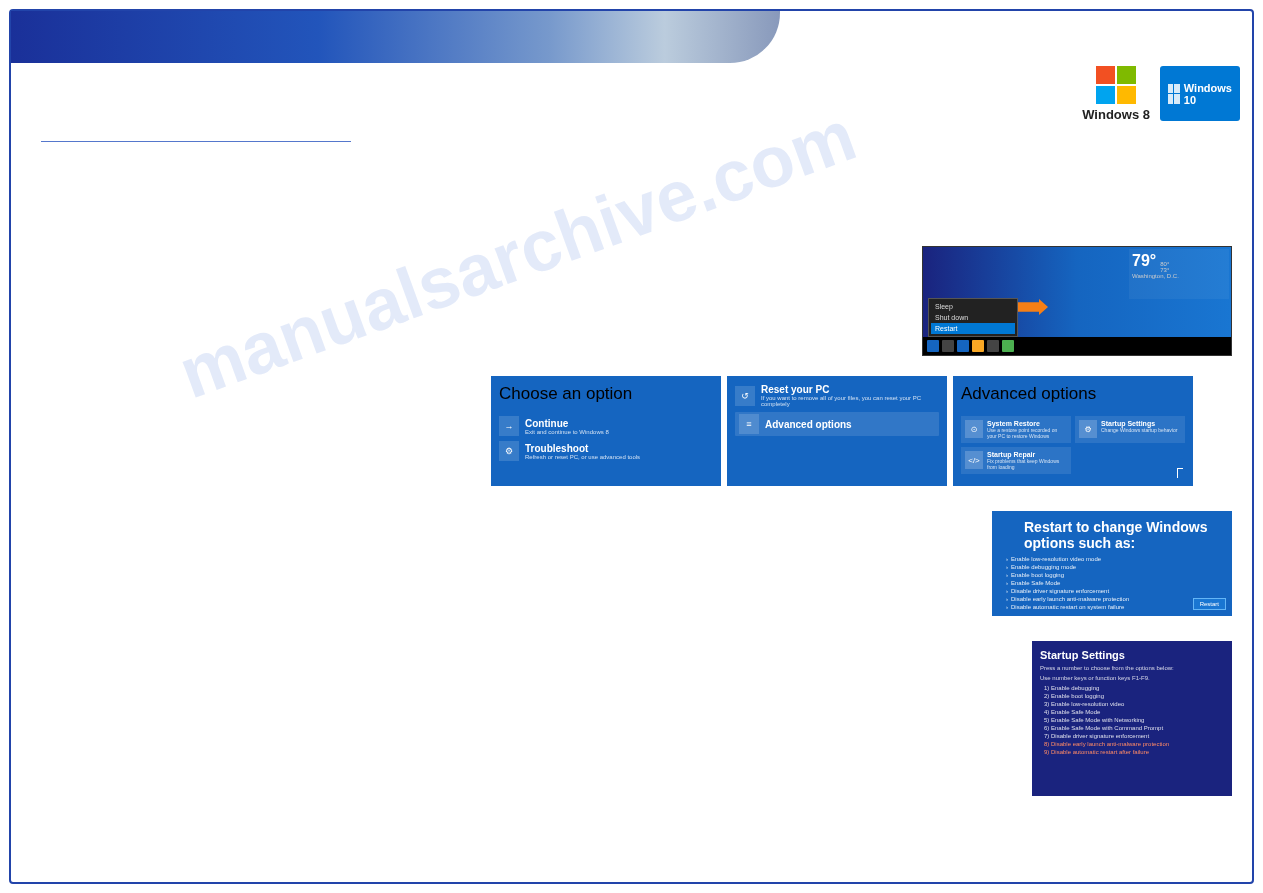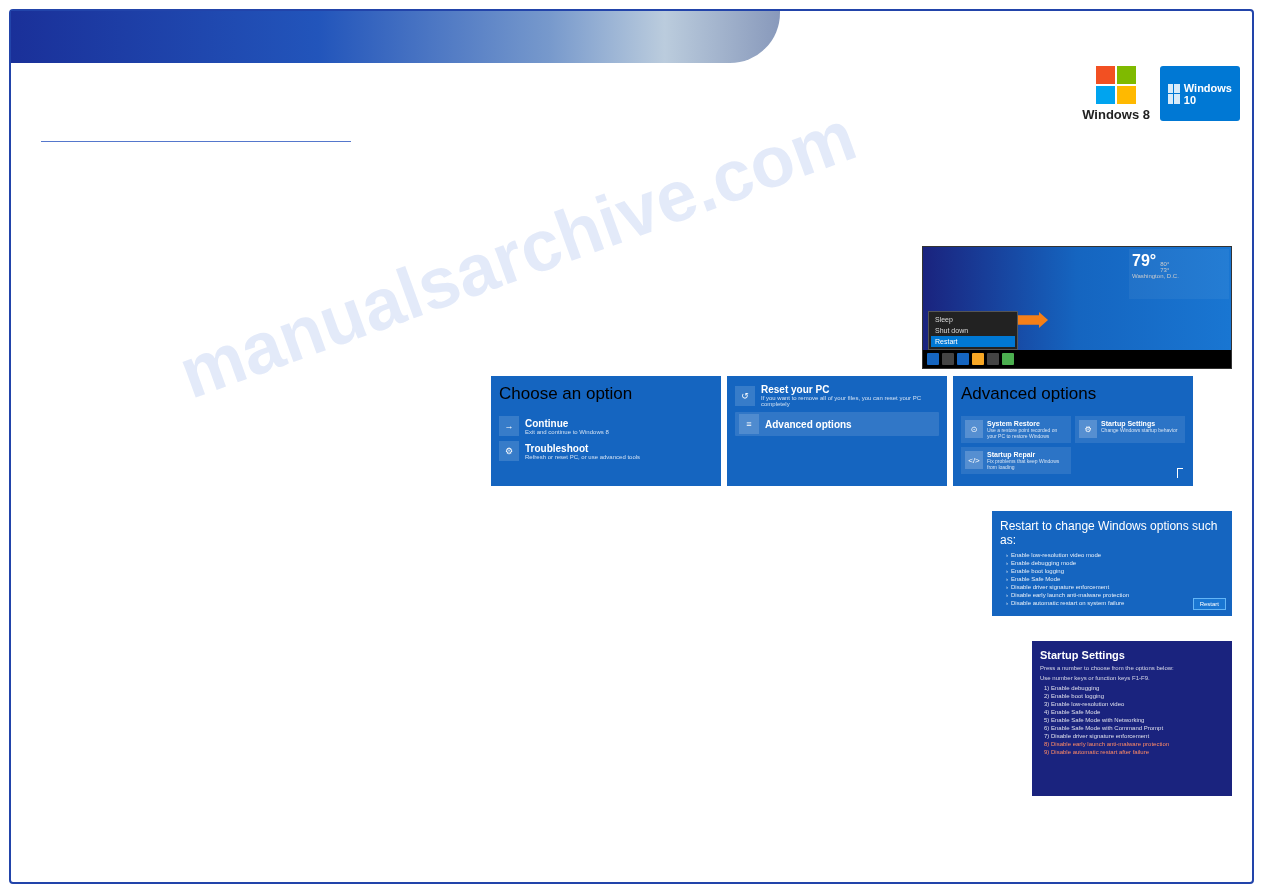--- a/index.html
+++ b/index.html
@@ -114,7 +114,7 @@
       top: 235px;
       right: 20px;
       width: 310px;
-      height: 123px;
+      height: 110px;
       background: #1a237e;
       border: 1px solid #333;
       overflow: hidden;

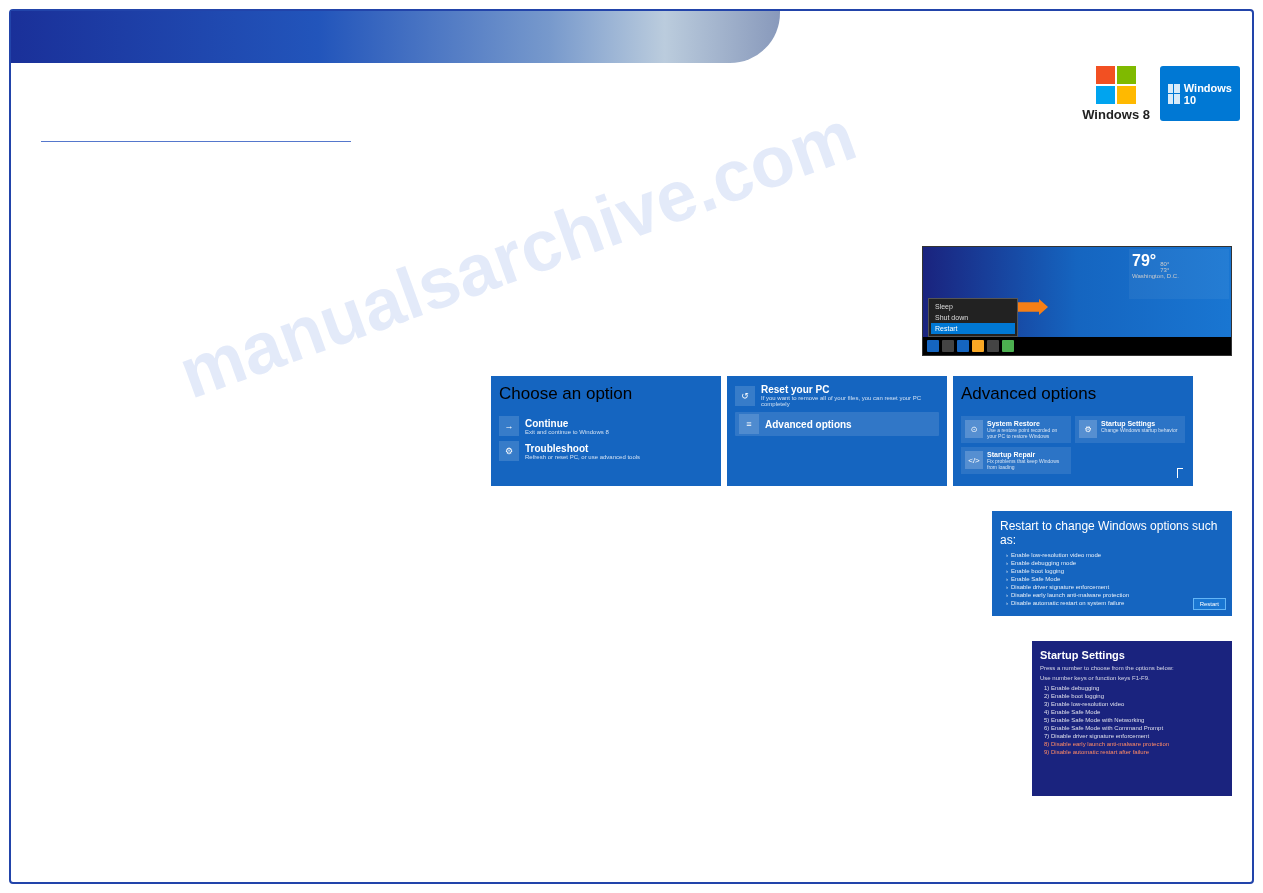--- a/index.html
+++ b/index.html
@@ -309,10 +309,11 @@
       padding: 8px;
     }
     .restart-title {
-      font-size: 12px;
+      font-size: 14px;
       color: #fff;
       margin-bottom: 5px;
-      font-weight: 400;
+      font-weight: 700;
+      margin-left: 24px;
     }
     .restart-option {
       font-size: 6px;

